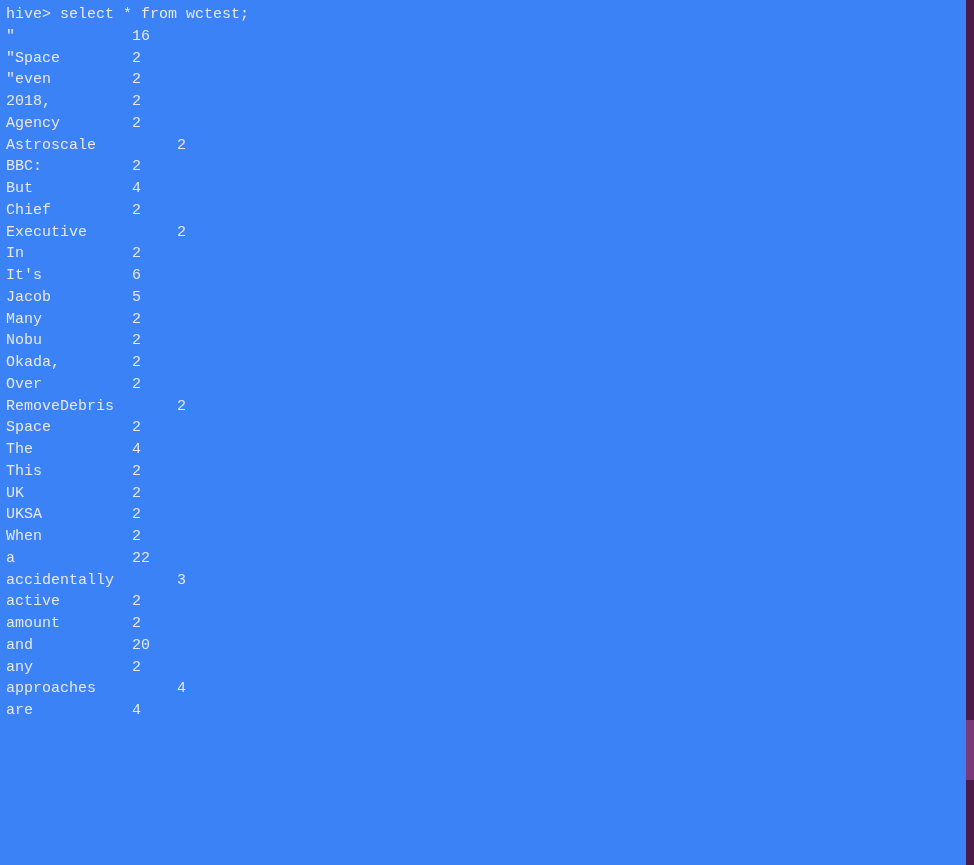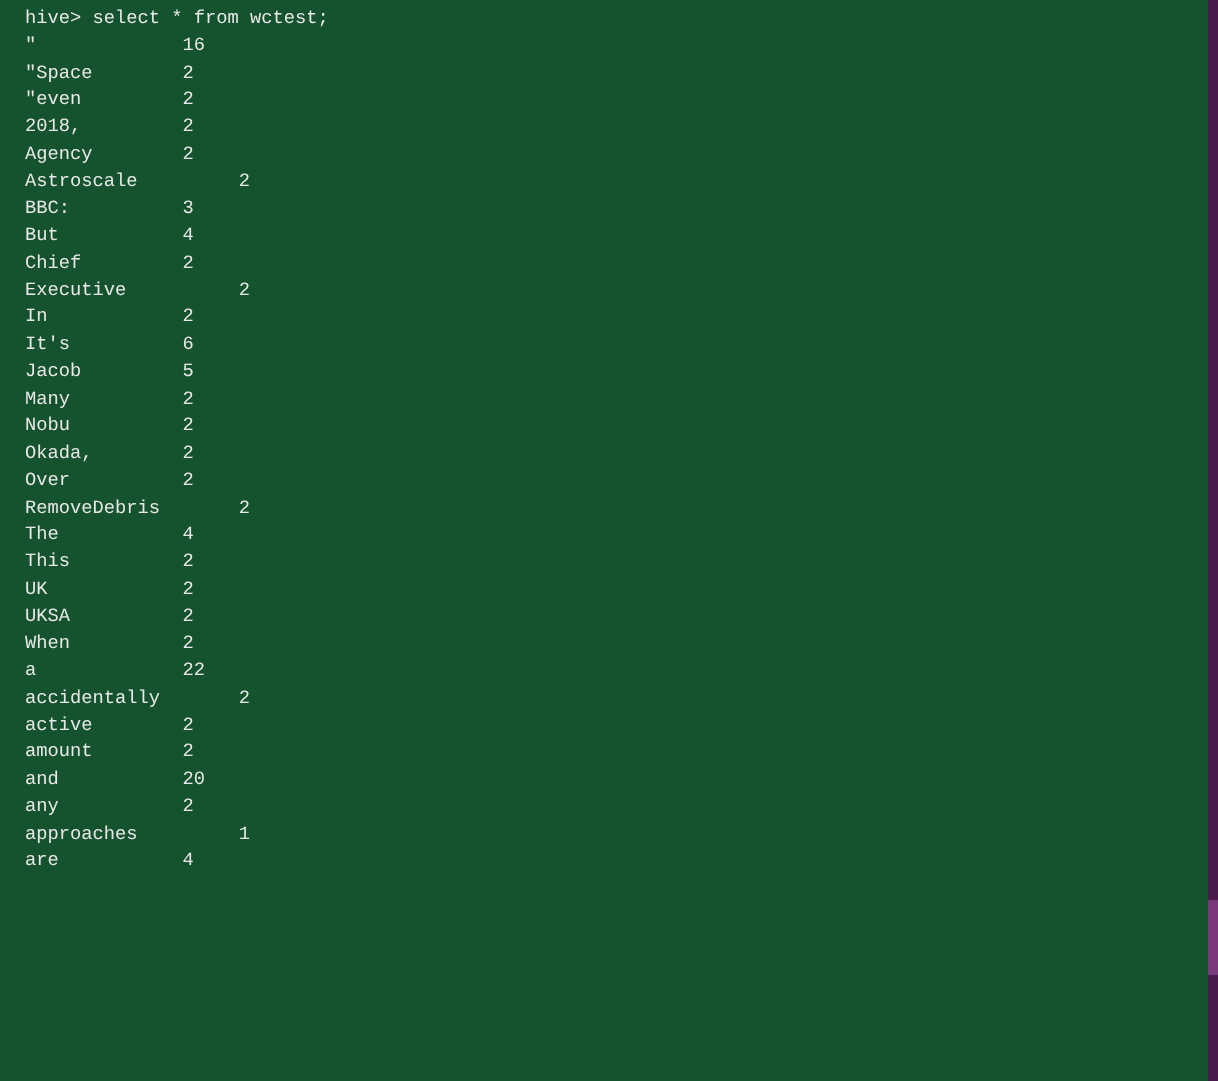--- a/index.html
+++ b/index.html
@@ -21,8 +21,8 @@
     .terminal {
       width: 974px;
       min-height: 865px;
-      background-color: #14532d;
-      padding: 4px 20px;
+      background-color: #3b82f6;
+      padding: 4px 6px;
     }
 
     .line {

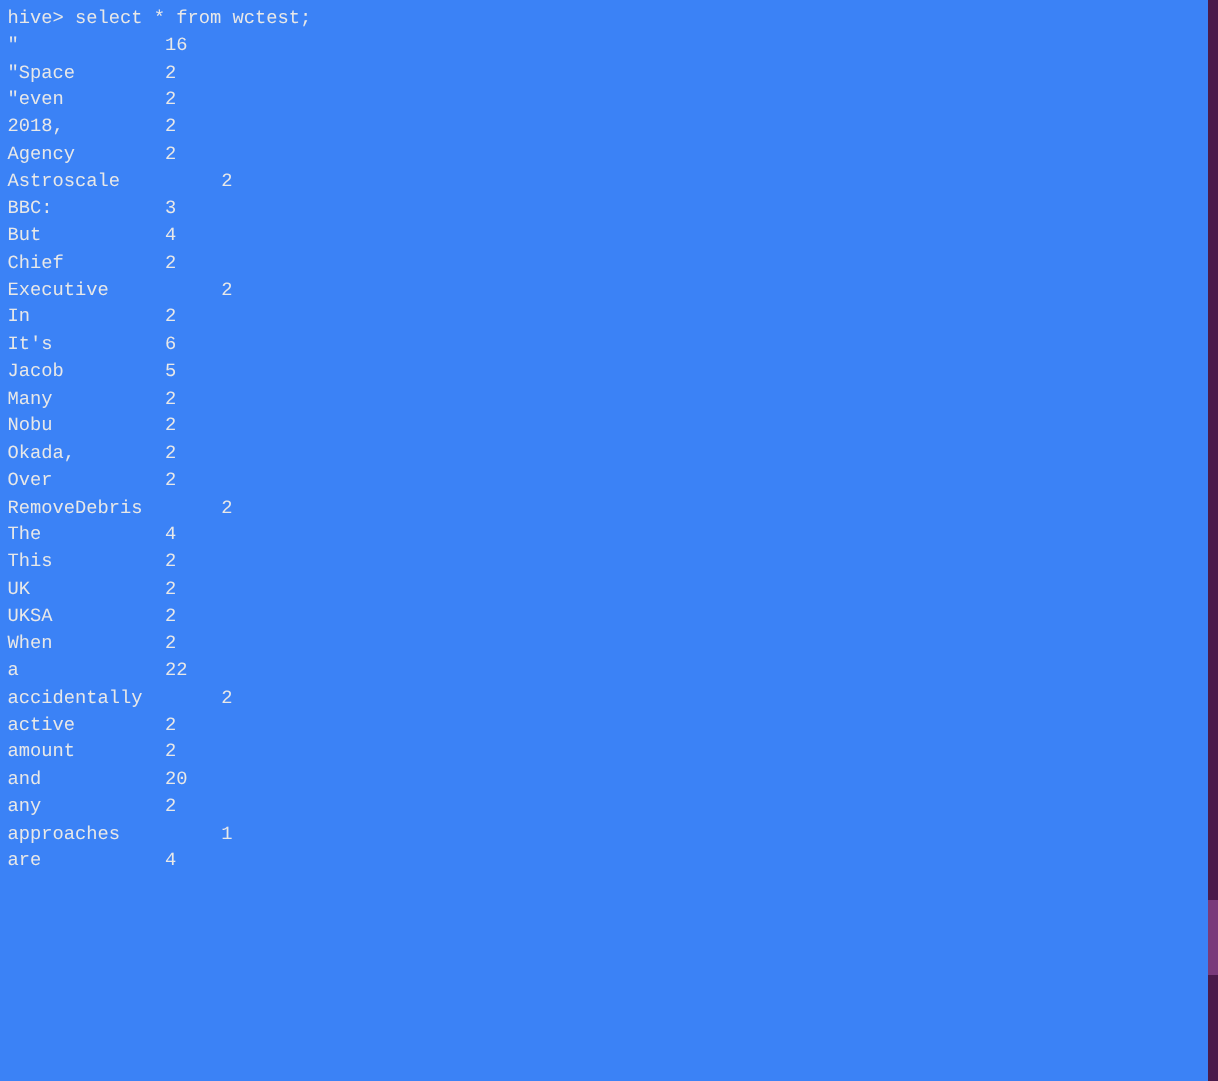--- a/index.html
+++ b/index.html
@@ -63,7 +63,7 @@
   <div class="line">2018,         2</div>
   <div class="line">Agency        2</div>
   <div class="line">Astroscale         2</div>
-  <div class="line">BBC:          3</div>
+  <div class="line">BBC:          2</div>
   <div class="line">But           4</div>
   <div class="line">Chief         2</div>
   <div class="line">Executive          2</div>

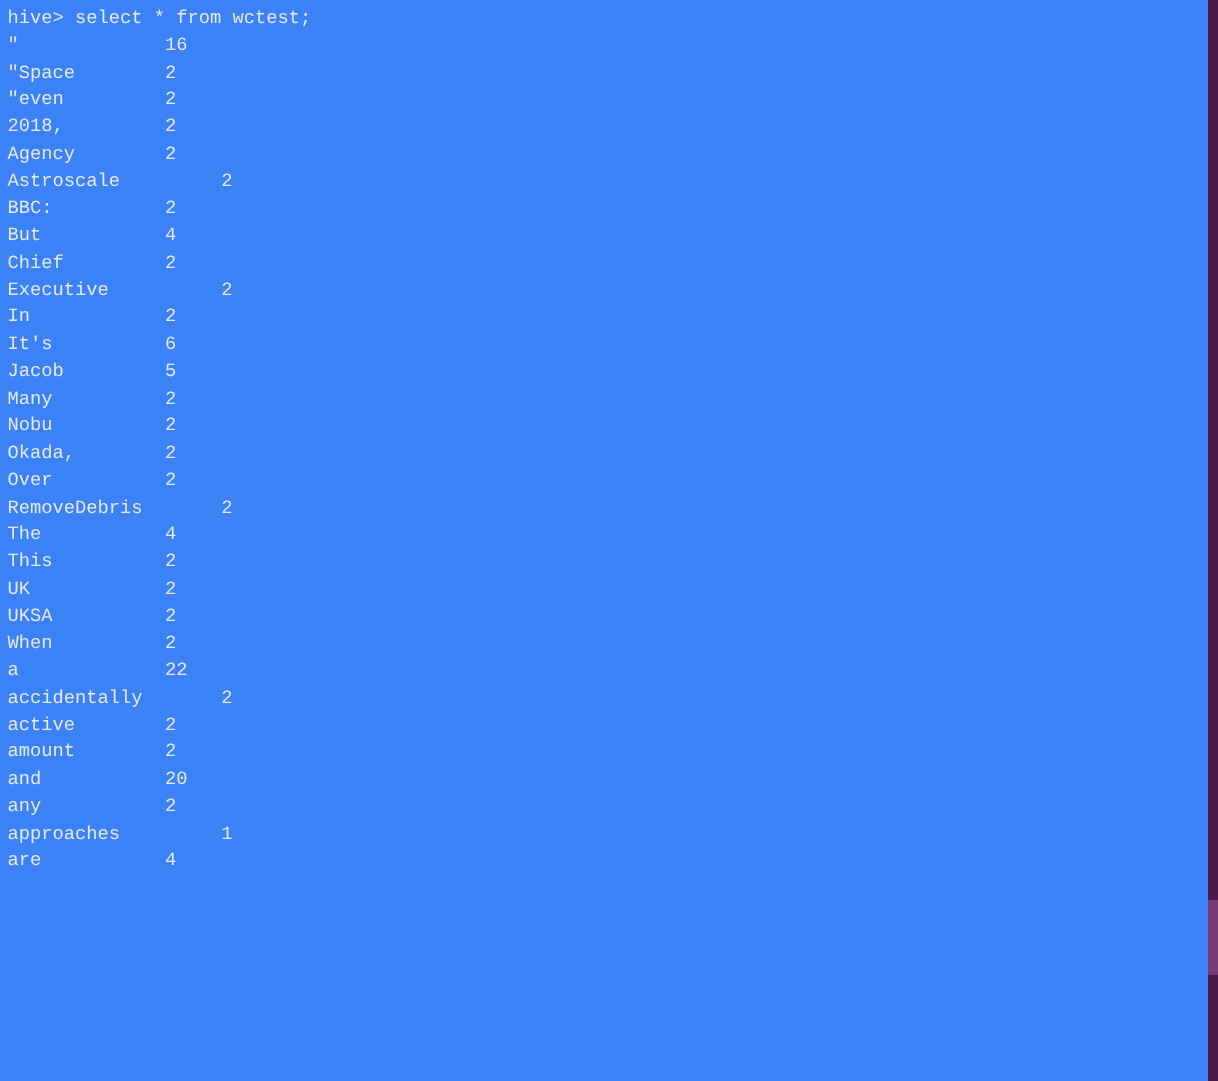--- a/index.html
+++ b/index.html
@@ -75,6 +75,7 @@
   <div class="line">Okada,        2</div>
   <div class="line">Over          2</div>
   <div class="line">RemoveDebris       2</div>
+  <div class="line">Space         2</div>
   <div class="line">The           4</div>
   <div class="line">This          2</div>
   <div class="line">UK            2</div>

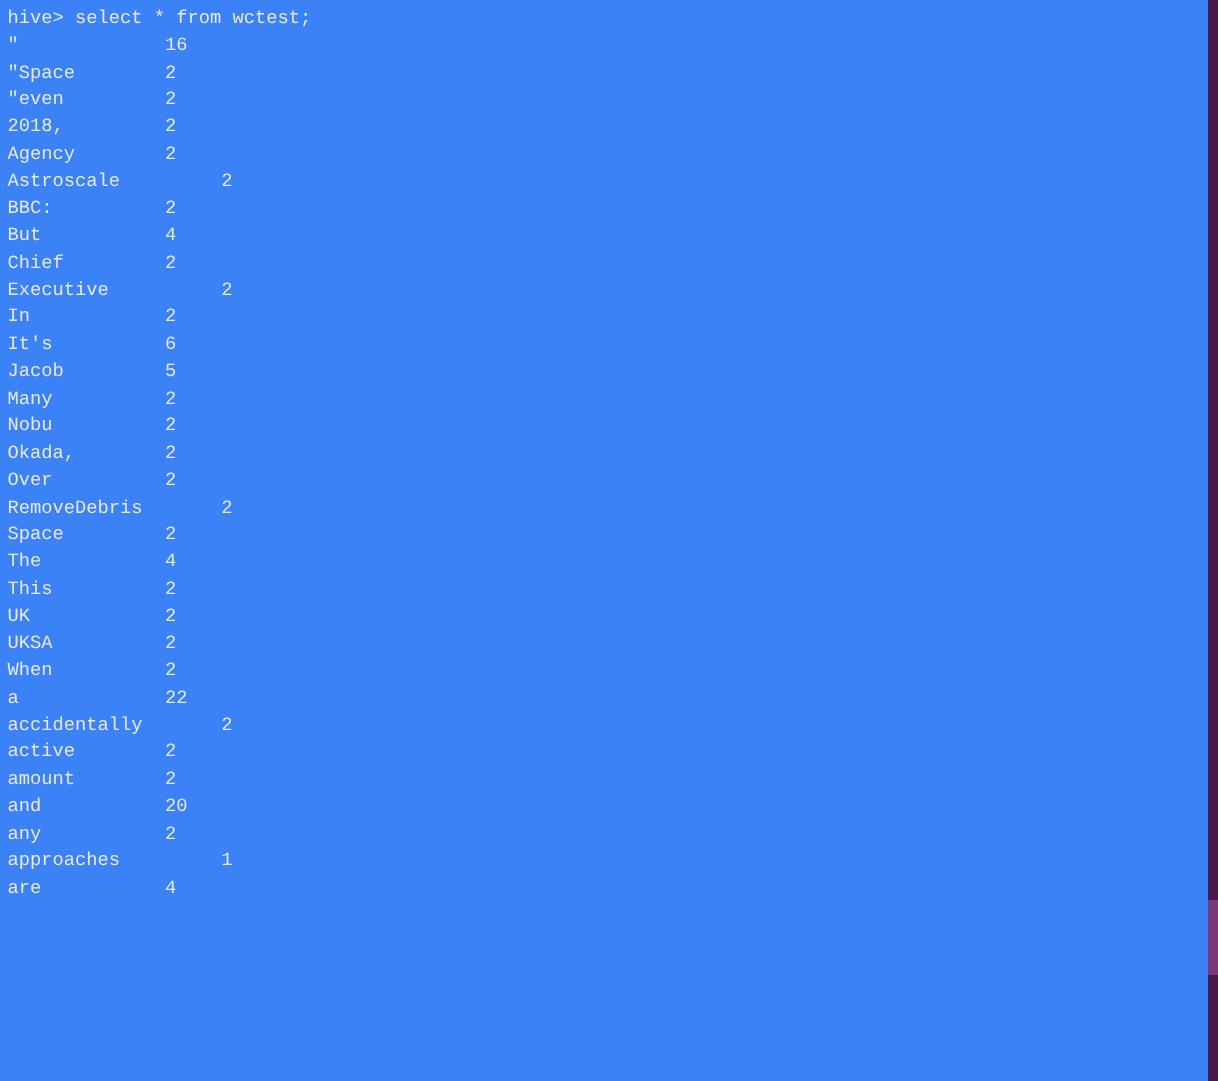--- a/index.html
+++ b/index.html
@@ -82,7 +82,7 @@
   <div class="line">UKSA          2</div>
   <div class="line">When          2</div>
   <div class="line">a             22</div>
-  <div class="line">accidentally       2</div>
+  <div class="line">accidentally       3</div>
   <div class="line">active        2</div>
   <div class="line">amount        2</div>
   <div class="line">and           20</div>

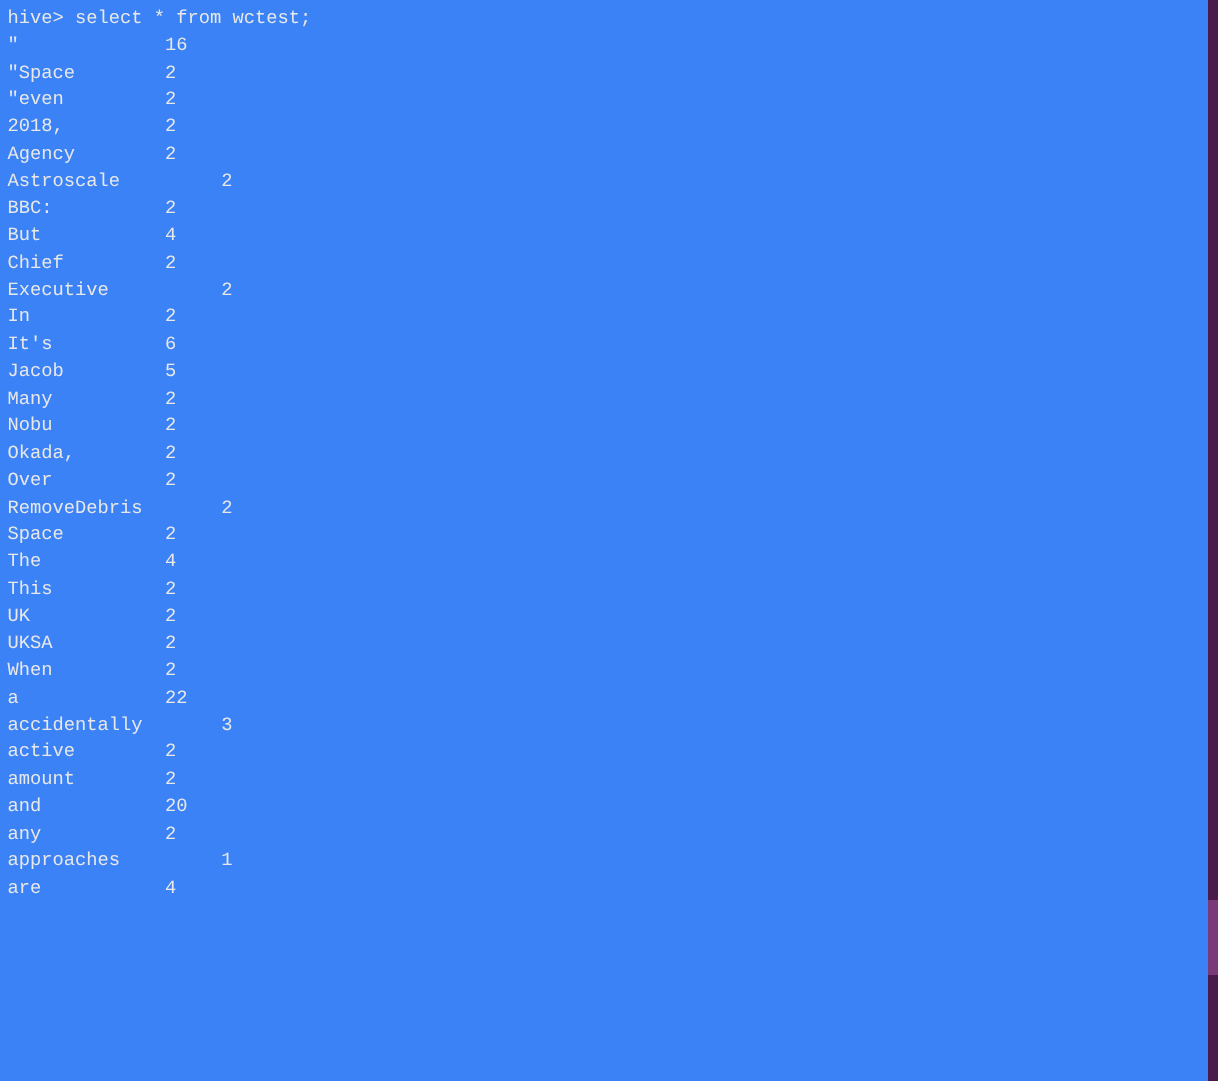--- a/index.html
+++ b/index.html
@@ -87,7 +87,7 @@
   <div class="line">amount        2</div>
   <div class="line">and           20</div>
   <div class="line">any           2</div>
-  <div class="line">approaches         1</div>
+  <div class="line">approaches         4</div>
   <div class="line">are           4</div>
 </div>
 

